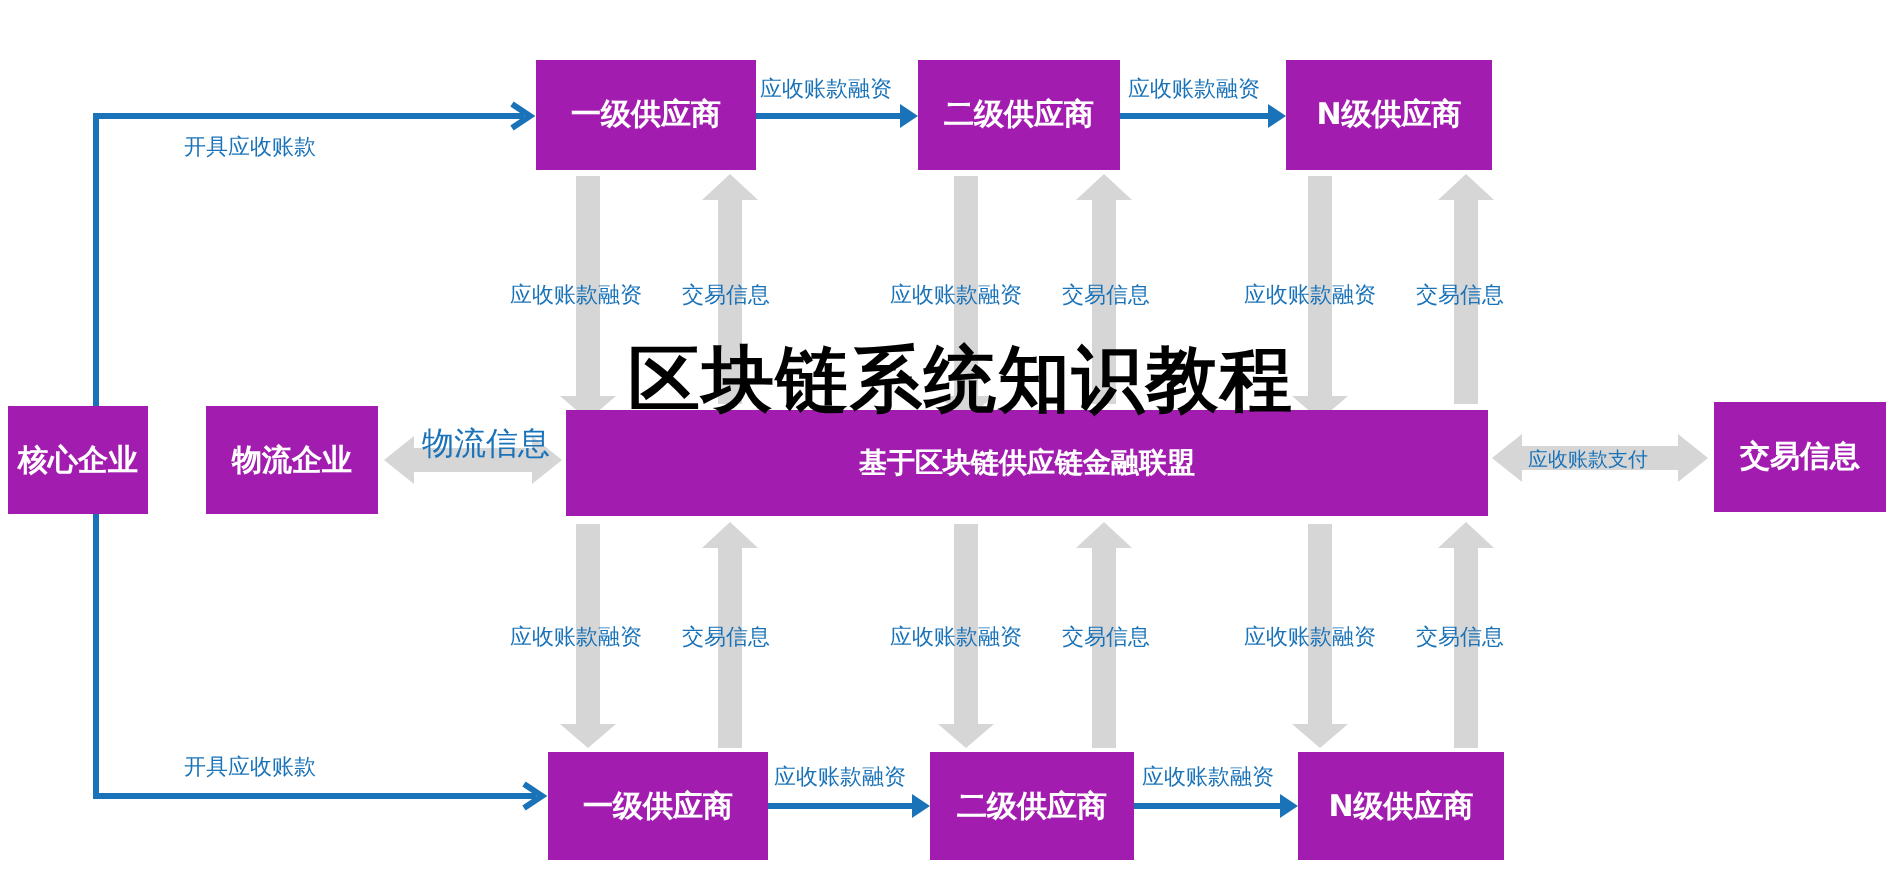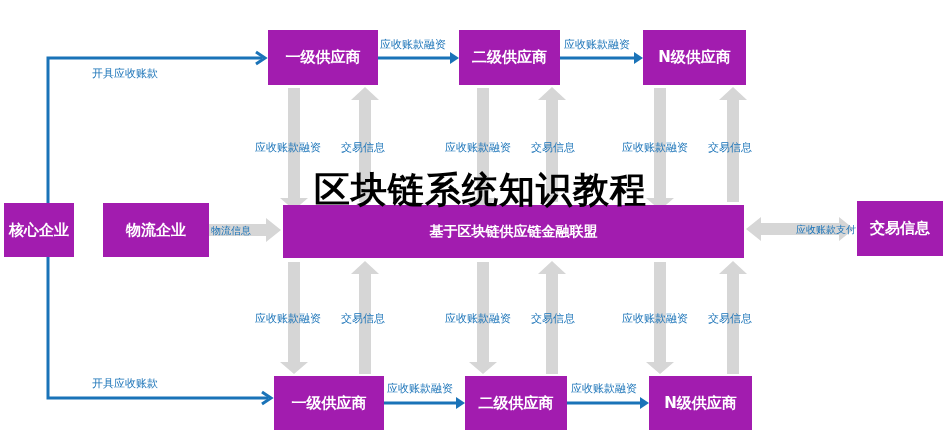--- a/index.html
+++ b/index.html
@@ -85,7 +85,7 @@
 <div class="box" style="left:4px;top:203px;width:70px;height:54px;">
     <span>核心企业</span>
   </div>
-<div class="box" style="left:103px;top:203px;width:106px;height:54px;">
+<div class="box" style="left:103px;top:203px;width:86px;height:54px;">
     <span>物流企业</span>
   </div>
 <div class="box" style="left:283px;top:205px;width:461px;height:53px;font-size:14px;padding-top:0px;">

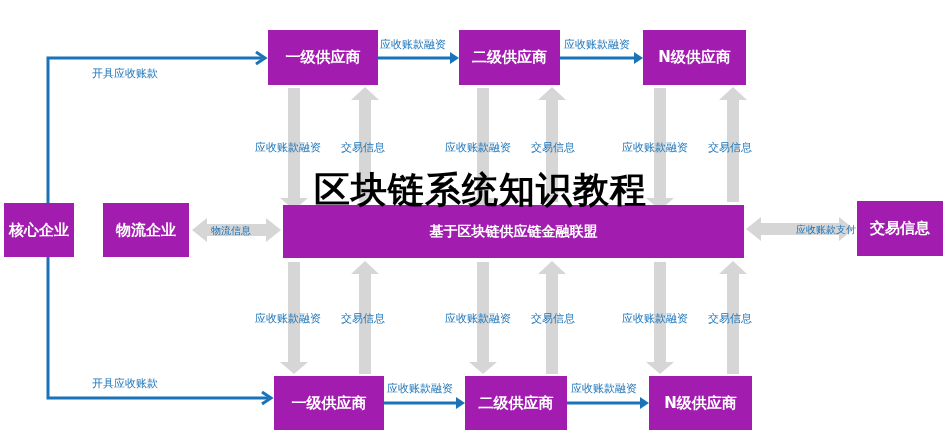--- a/index.html
+++ b/index.html
@@ -111,7 +111,7 @@
 <div class="lbl" style="left:564px;top:37px;">应收账款融资</div>
 <div class="lbl" style="left:387px;top:381px;">应收账款融资</div>
 <div class="lbl" style="left:571px;top:381px;">应收账款融资</div>
-<div class="lbl" style="left:211px;top:224px;font-size:10px;">物流信息</div>
+<div class="lbl" style="left:211px;top:212px;font-size:16px;">物流信息</div>
 <div class="lbl" style="left:796px;top:223px;font-size:10px;">应收账款支付</div>
 
 <div class="lbl" style="left:255px;top:140px;">应收账款融资</div>

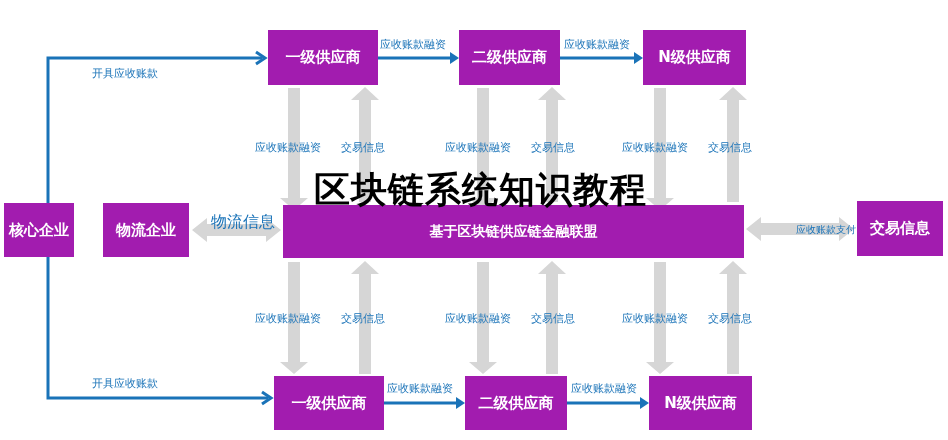--- a/index.html
+++ b/index.html
@@ -112,7 +112,7 @@
 <div class="lbl" style="left:387px;top:381px;">应收账款融资</div>
 <div class="lbl" style="left:571px;top:381px;">应收账款融资</div>
 <div class="lbl" style="left:211px;top:212px;font-size:16px;">物流信息</div>
-<div class="lbl" style="left:796px;top:223px;font-size:10px;">应收账款支付</div>
+<div class="lbl" style="left:764px;top:223px;font-size:10px;">应收账款支付</div>
 
 <div class="lbl" style="left:255px;top:140px;">应收账款融资</div>
 <div class="lbl" style="left:341px;top:140px;">交易信息</div>

